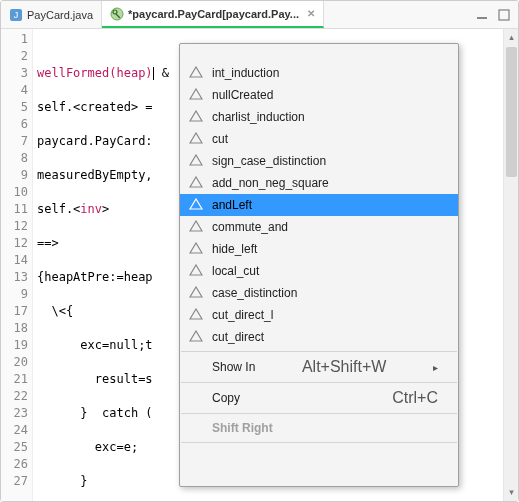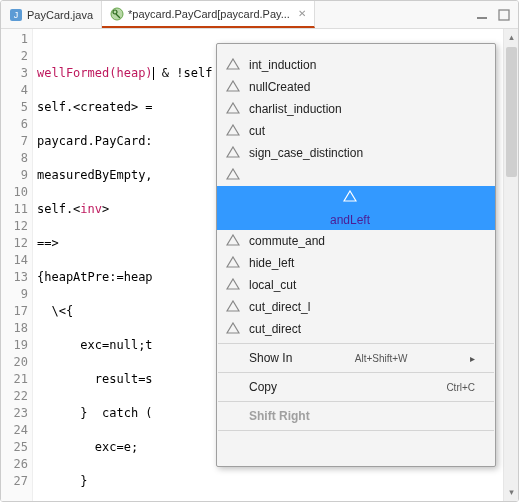--- a/index.html
+++ b/index.html
@@ -34,8 +34,8 @@
     }
     .tab.active {
       background: #fff;
-      border-bottom: 2px solid #c2410c;
-      font-weight: normal;
+      border-bottom: 2px solid #22c55e;
+      font-weight: bold;
     }
     .tab-icon { width: 14px; height: 14px; display: inline-flex; align-items:center; justify-content:center; }
     .close-x { font-size: 10px; color: #999; margin-left: 4px; }

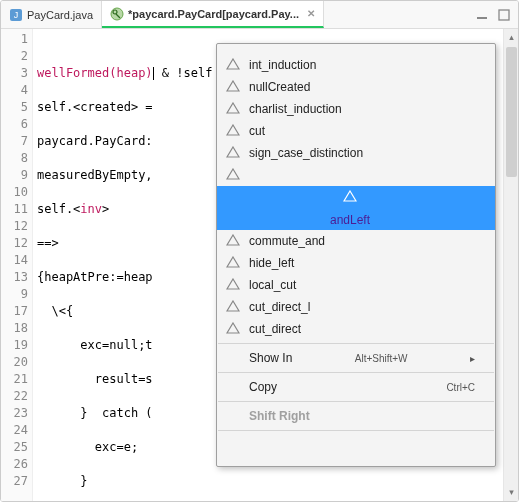--- a/index.html
+++ b/index.html
@@ -100,10 +100,9 @@
       border: 1px solid #9f9f9f;
       border-radius: 2px;
       box-shadow: 2px 2px 6px rgba(0,0,0,0.25);
-      padding: 10px 0;
+      padding: 18px 0;
       font-size: 12px;
       z-index: 10;
-      margin-left: 37px;
     }
     .menu-item {
       display: flex;

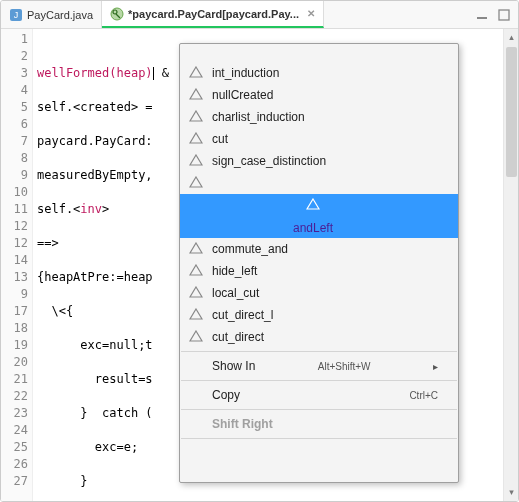--- a/index.html
+++ b/index.html
@@ -283,6 +283,7 @@
           <polygon points="7,1 13,11 1,11" fill="none" stroke="#888" stroke-width="1.2"></polygon>
         </svg>
       </span>
+      <span>add_non_neg_square</span>
     </div>
   <div class="menu-item sel">
       <span class="menu-icon">

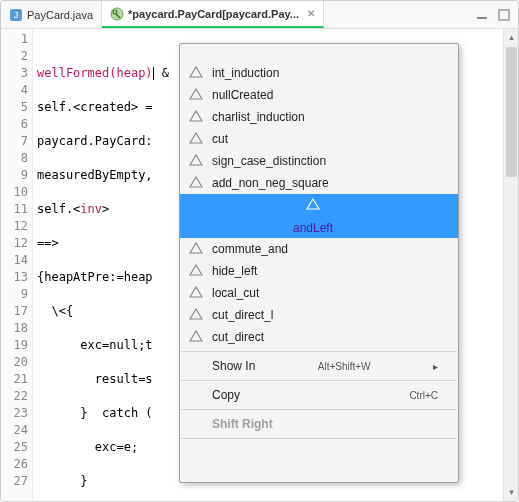--- a/index.html
+++ b/index.html
@@ -114,8 +114,7 @@
     }
     .menu-item.sel {
       background: #3399ff;
-      color: #4c1d95;
-      flex-direction: column;
+      color: #000000;
     }
     .menu-item.disabled { color: #a0a0a0; font-weight: bold; }
     .menu-icon {

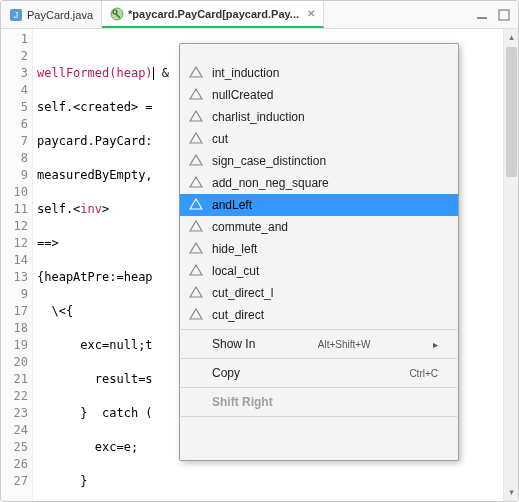--- a/index.html
+++ b/index.html
@@ -322,6 +322,14 @@
           <polygon points="7,1 13,11 1,11" fill="none" stroke="#888" stroke-width="1.2"></polygon>
         </svg>
       </span>
+      <span>case_distinction</span>
+    </div>
+  <div class="menu-item">
+      <span class="menu-icon">
+        <svg width="14" height="14" viewBox="0 0 14 14">
+          <polygon points="7,1 13,11 1,11" fill="none" stroke="#888" stroke-width="1.2"></polygon>
+        </svg>
+      </span>
       <span>cut_direct_l</span>
     </div>
   <div class="menu-item">

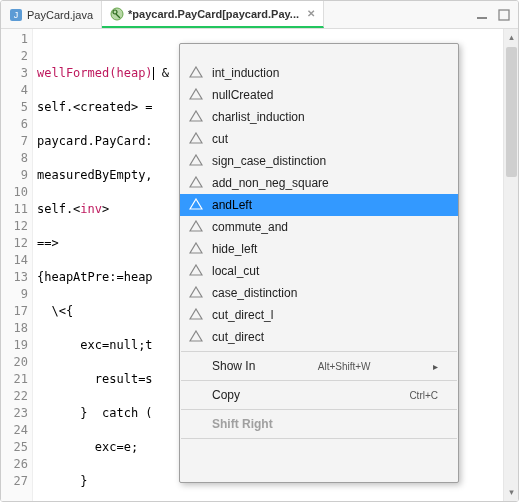--- a/index.html
+++ b/index.html
@@ -126,7 +126,7 @@
       background: #d4d4d4;
       margin: 3px 1px;
     }
-    .shortcut { margin-left: auto; font-size: 10px; color: #555; }
+    .shortcut { margin-left: auto; font-size: 16px; color: #555; }
     .subarrow { margin-left: auto; font-size: 10px; color: #555; }
     .caret { display:inline-block; width:1px; height:13px; background:#000; vertical-align:middle; margin-right:1px;}
   </style>

